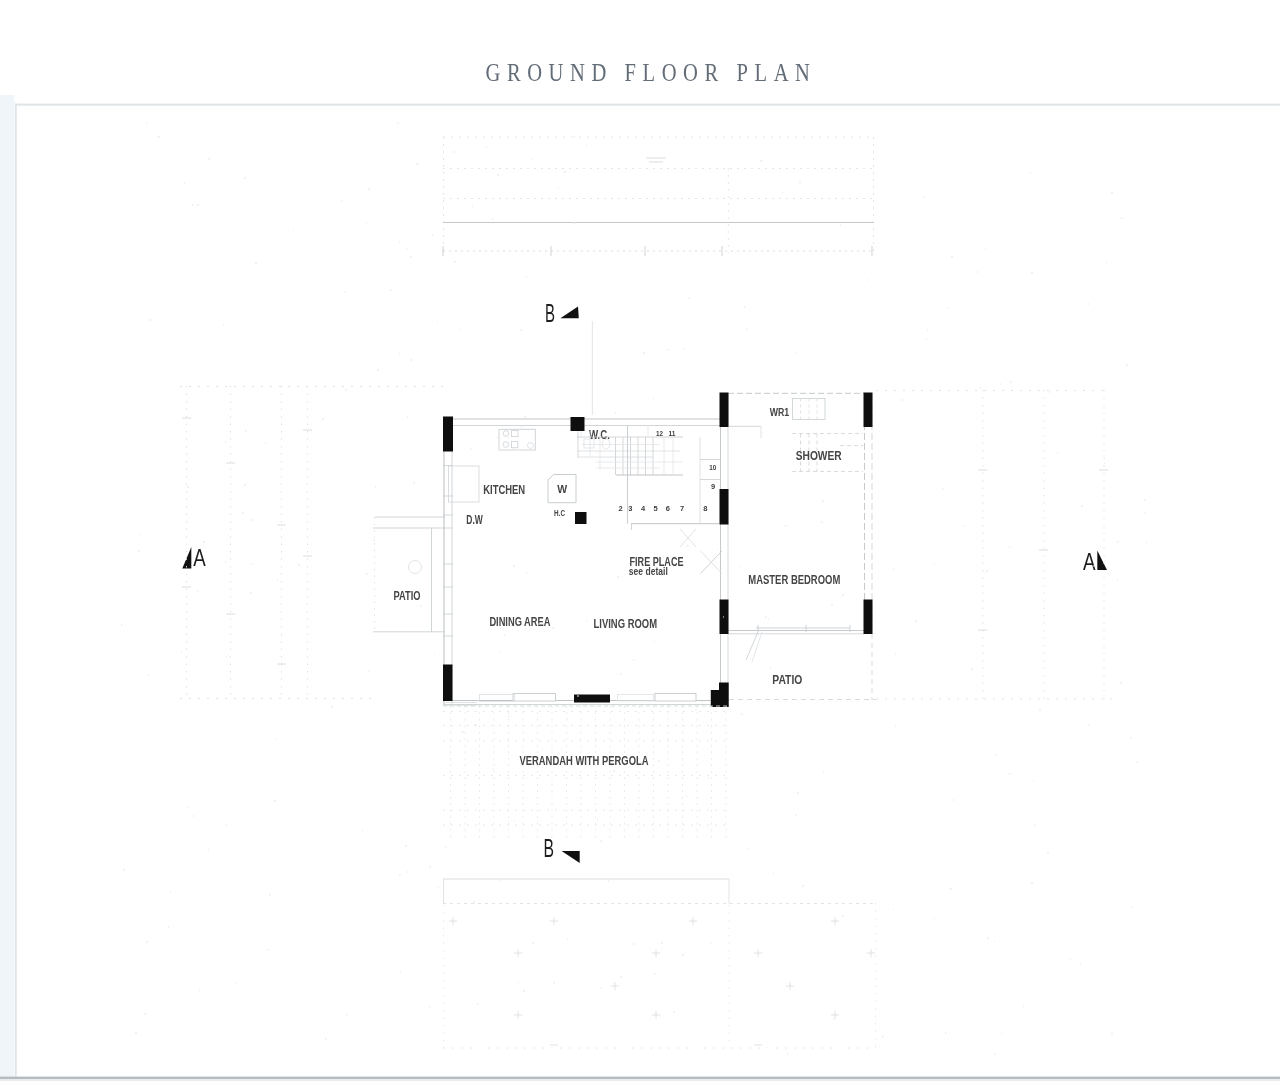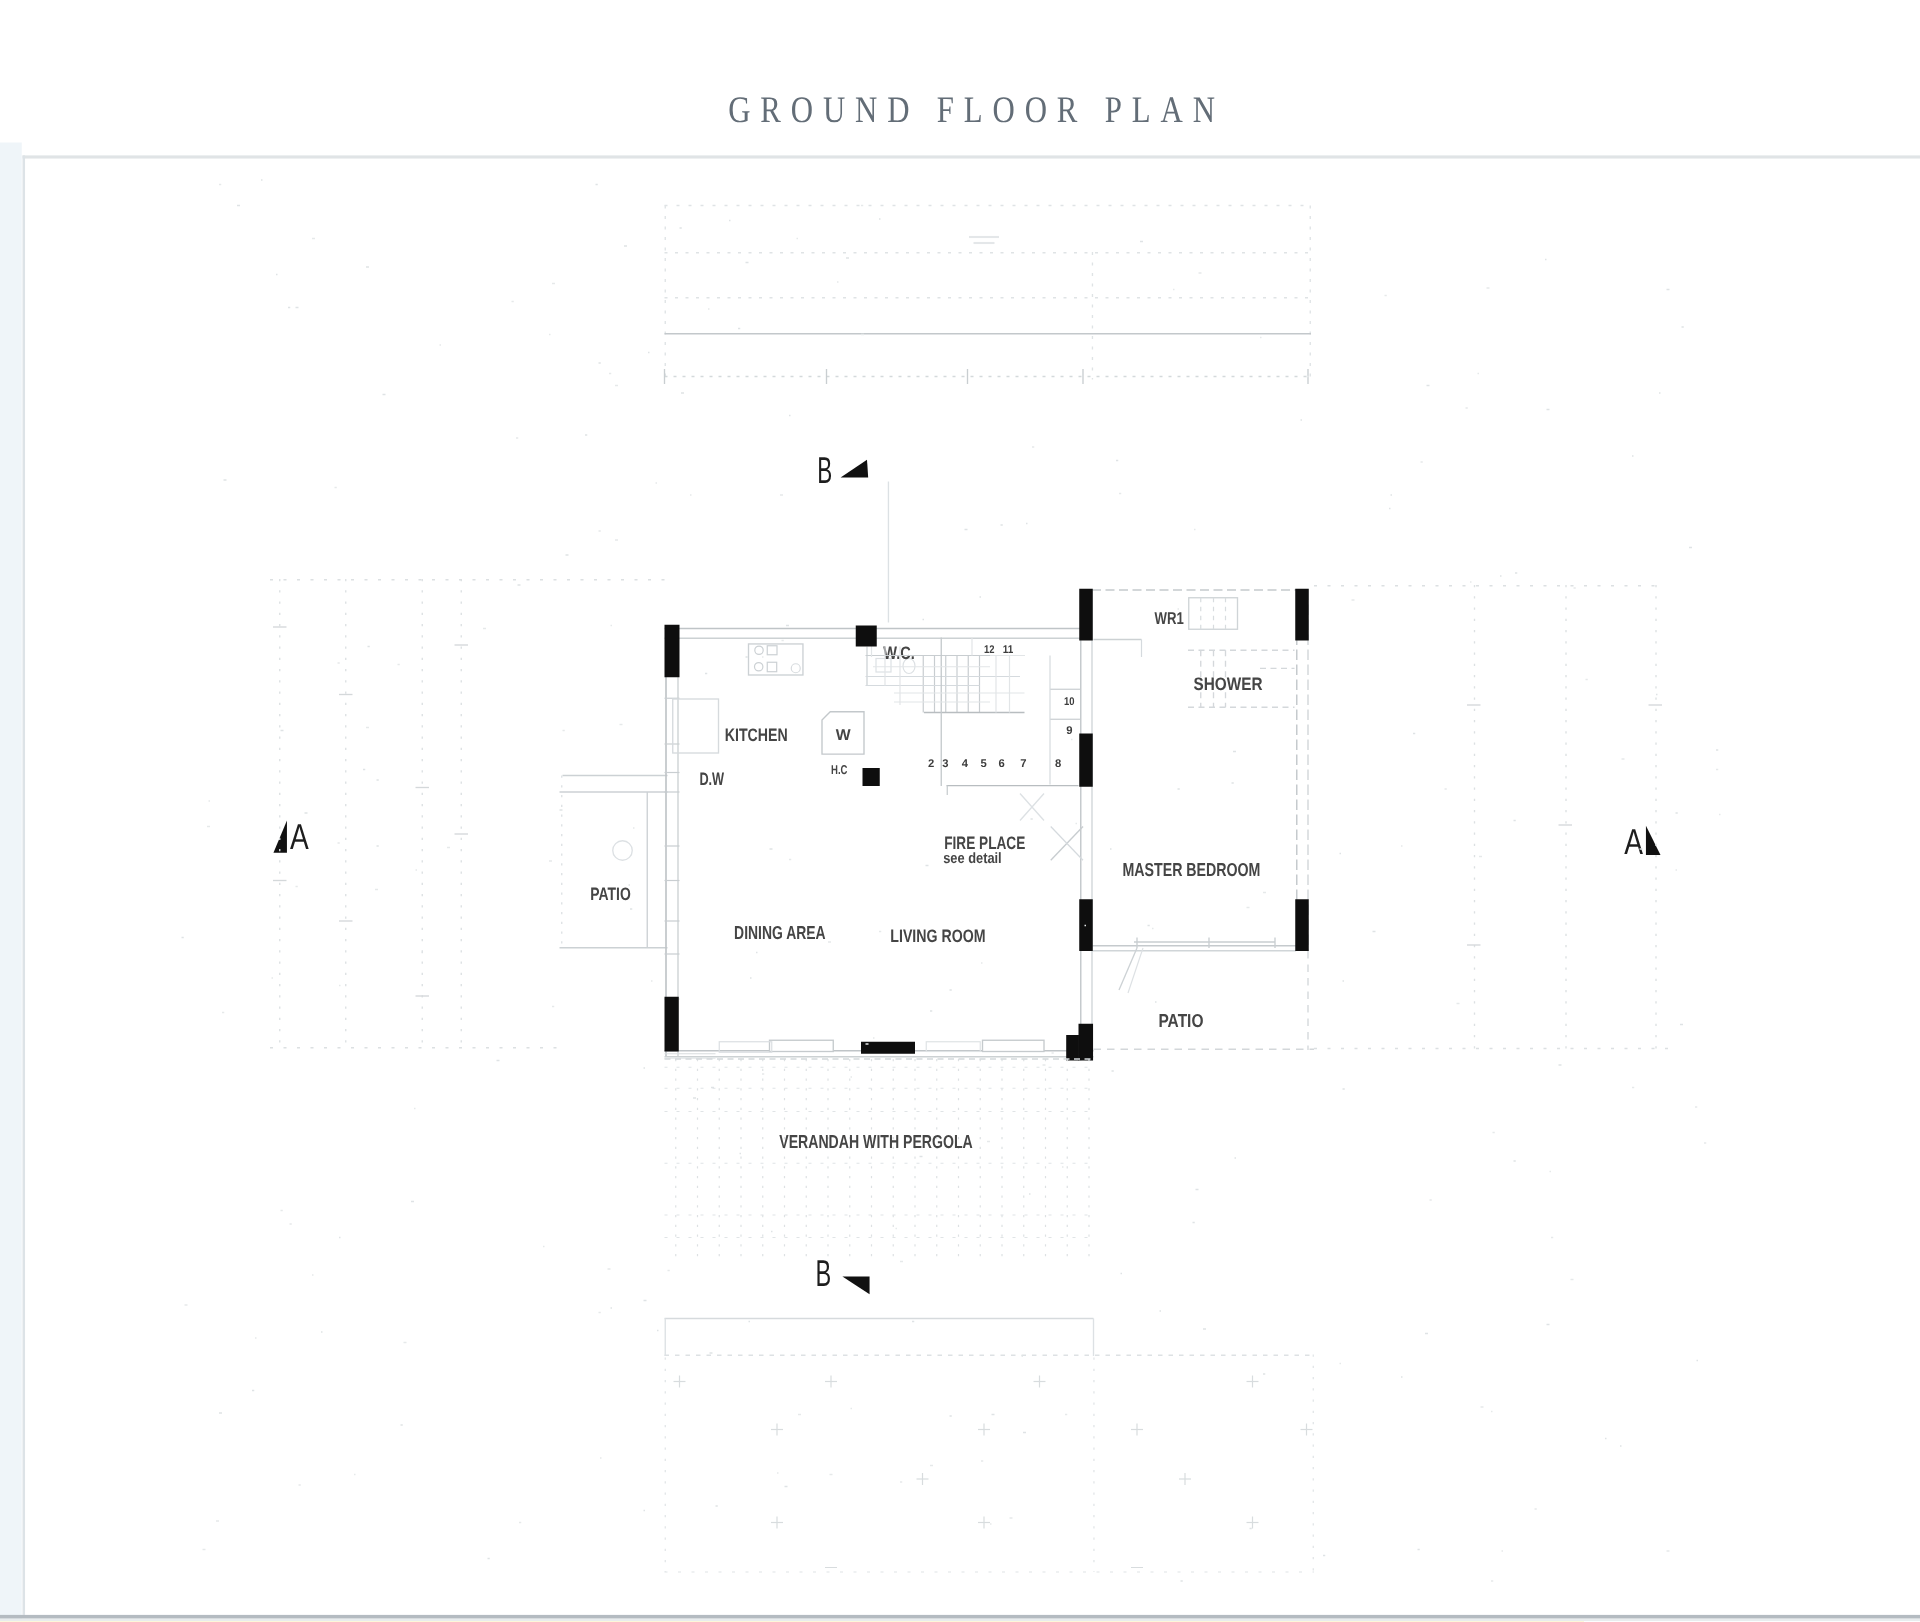--- a/index.html
+++ b/index.html
@@ -4,7 +4,7 @@
 <style>
 html,body{margin:0;padding:0;background:#ffffff;width:1280px;height:1081px;overflow:hidden}
 body{font-family:"Liberation Sans",sans-serif}
-.page{position:relative;width:1056px;height:1081px;background:#fde047}
+.page{position:relative;width:1056px;height:1081px;background:#1d4ed8}
 svg{position:absolute;left:0;top:0}
 text{font-family:"Liberation Sans",sans-serif;fill:#3a3a3a}
 .lbl{font-size:12px;font-weight:bold;fill:#454545}

